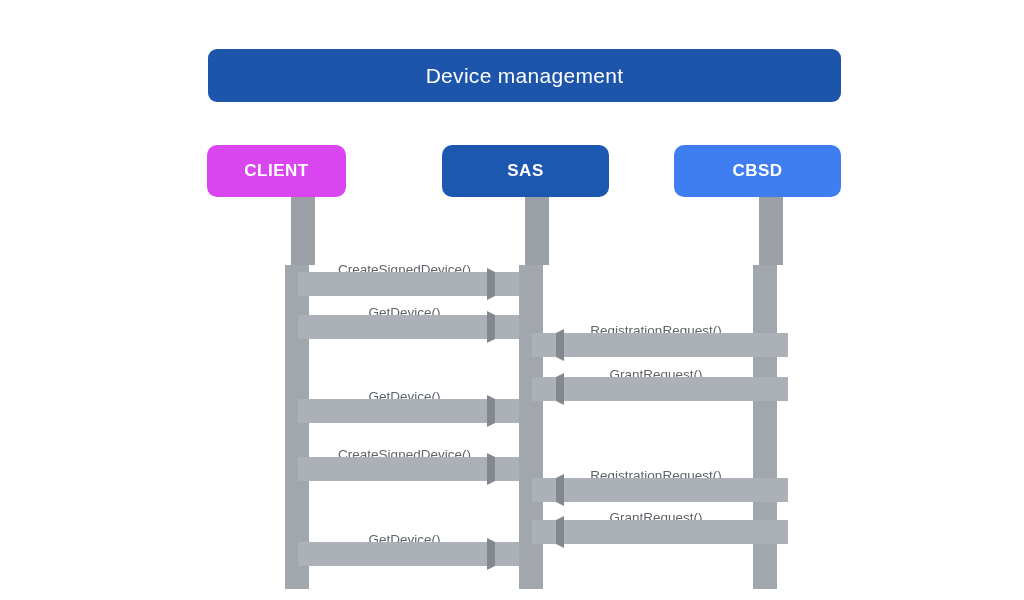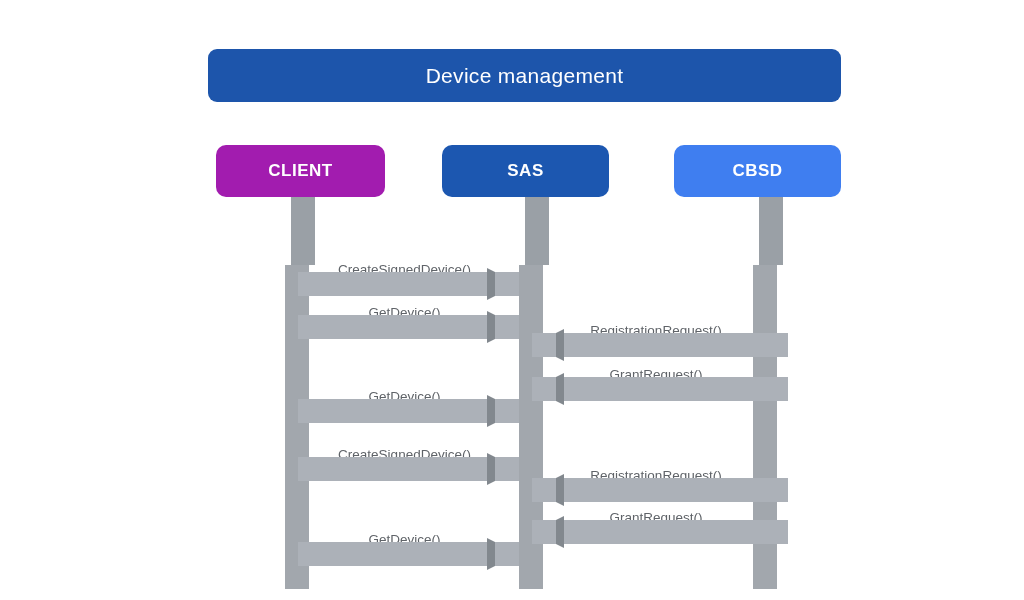--- a/index.html
+++ b/index.html
@@ -21,7 +21,7 @@
     display:flex; align-items:center; justify-content:center;
     color:#ffffff; font-size:17px; font-weight:bold; letter-spacing:0.5px;
   }
-  .actor-client { left:192px; width:169px; background:#a21caf; }
+  .actor-client { left:183px; width:139px; background:#d946ef; }
   .actor-sas   { left:418px; width:167px; background:#1C57B0; }
   .actor-cbsd  { left:650px; width:167px; background:#3F7EF0; }
   

